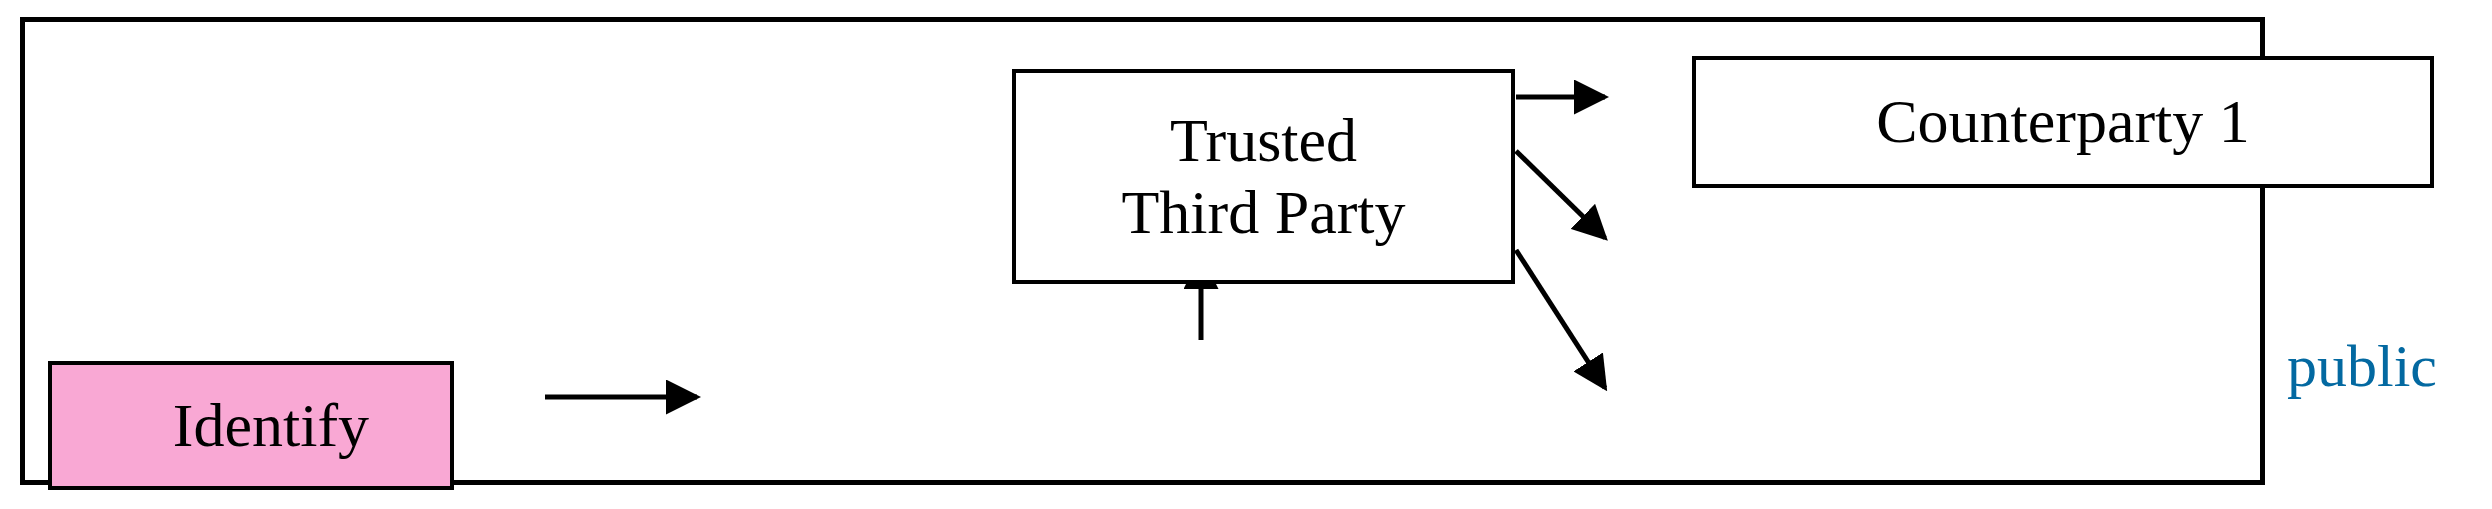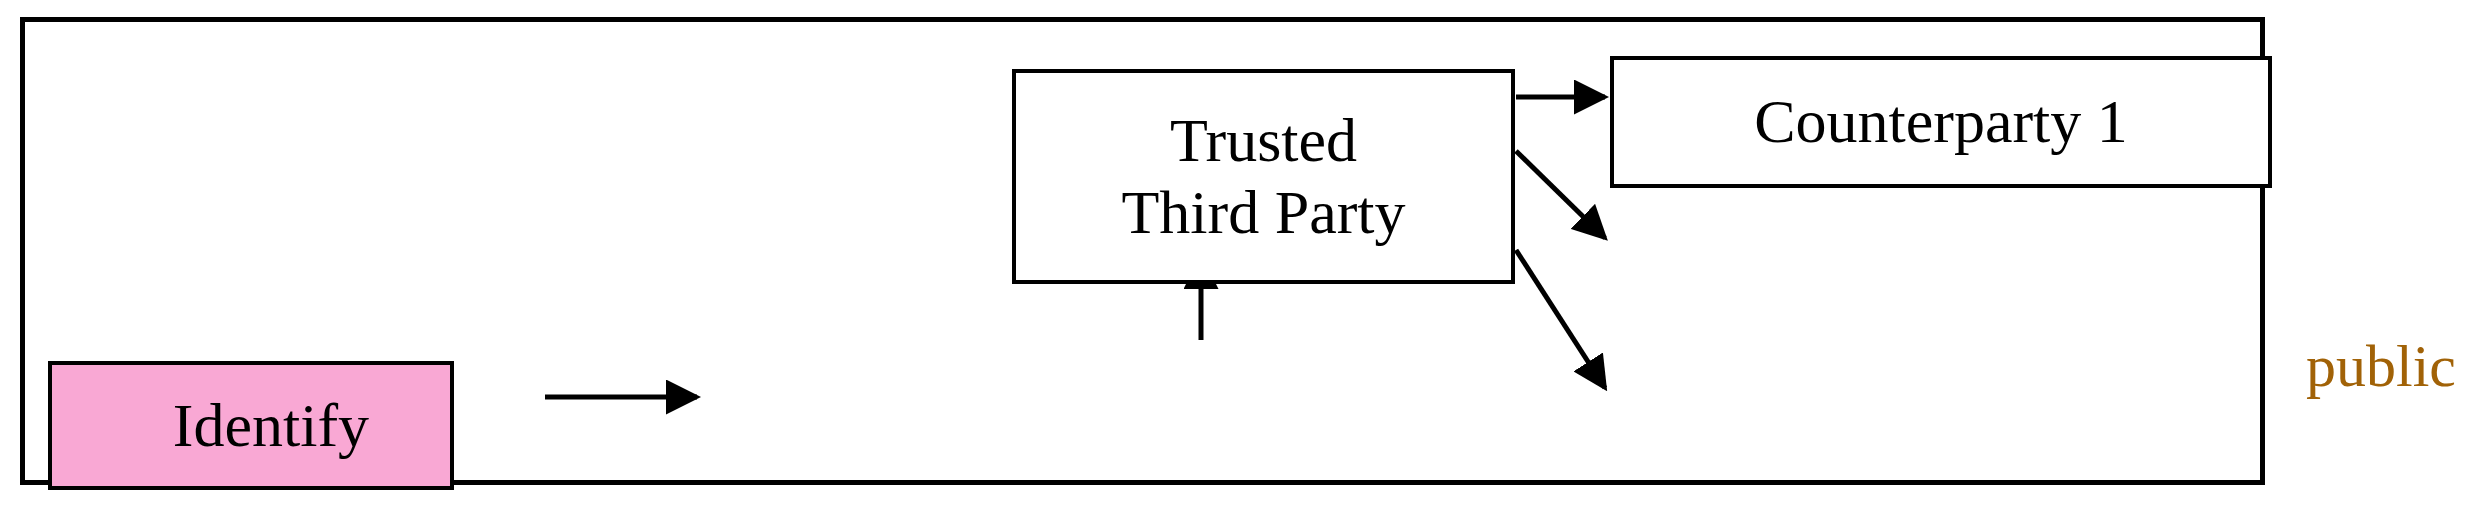--- a/index.html
+++ b/index.html
@@ -79,7 +79,7 @@
   <div class="node-box" id="node-trusted-third-party" style="left: 1012px; top: 38px; width: 503px; height: 215px; font-size: 62px; border-color: rgb(0, 0, 0); background: rgb(255, 255, 255); color: rgb(0, 0, 0);">Trusted
 Third Party</div>
 
-  <div class="node-box" id="node-counterparty-1" style="left: 1610px; top: 25px; width: 662px; height: 132px; font-size: 62px; border-color: rgb(0, 0, 0); background: rgb(255, 255, 255); color: rgb(0, 0, 0);">Counterparty 1</div>
+  <div class="node-box" id="node-counterparty-1" style="left: 1692px; top: 25px; width: 742px; height: 132px; font-size: 62px; border-color: rgb(0, 0, 0); background: rgb(255, 255, 255); color: rgb(0, 0, 0);">Counterparty 1</div>
 
 
 

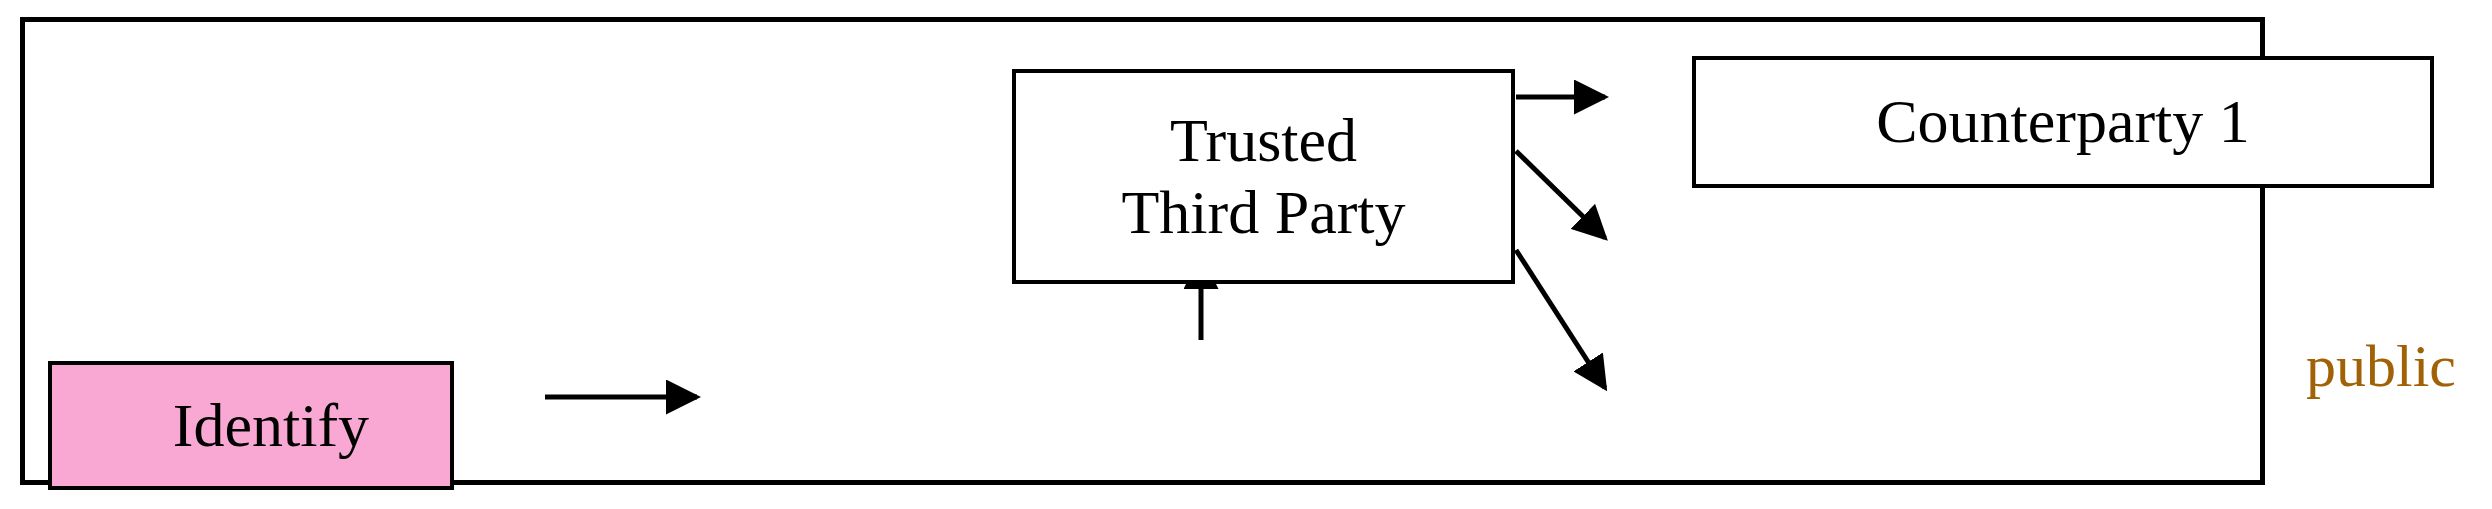--- a/index.html
+++ b/index.html
@@ -46,9 +46,8 @@
   }
   .zone-label {
     position: absolute;
-    color: #a16207;
+    color: #0369a1;
     white-space: nowrap;
-    margin-left: 19px;
   }
 </style>
 </head>

